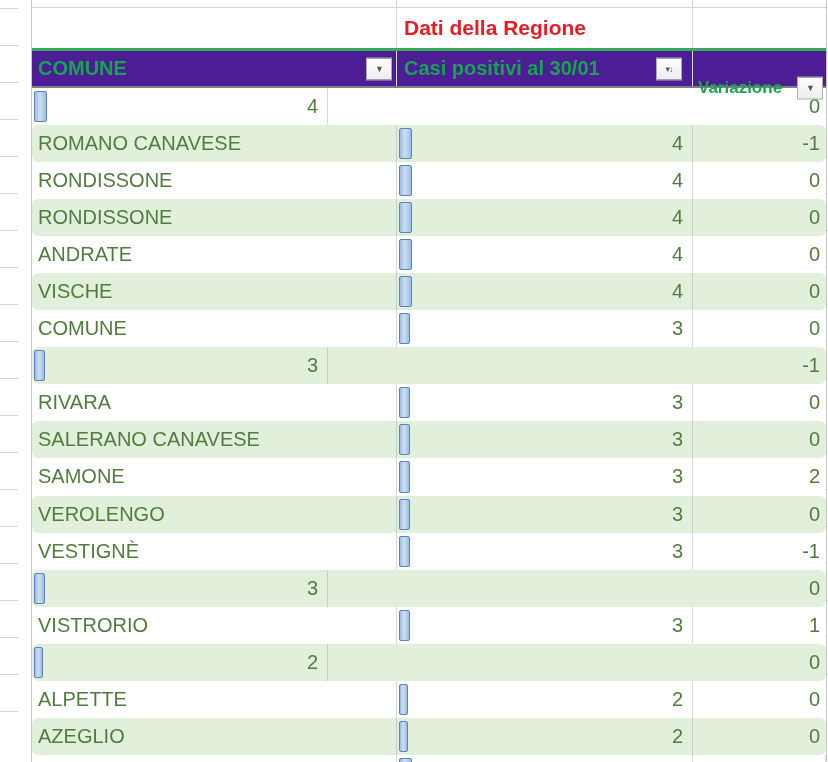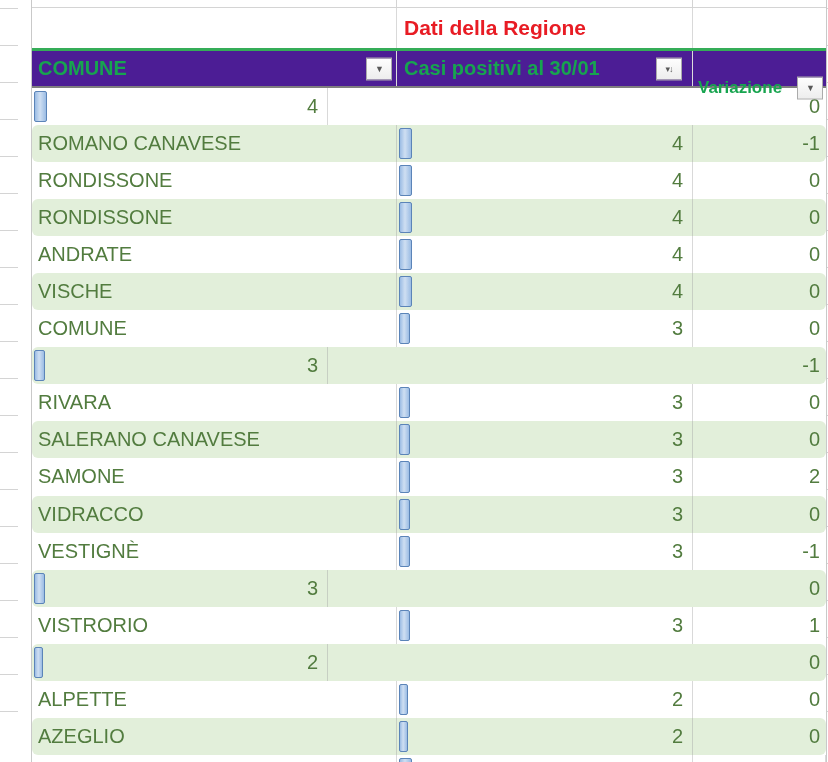--- a/index.html
+++ b/index.html
@@ -287,7 +287,7 @@
 
   <div class="row banded">
     <div class="cell col-comune">
-      <span>VIDRACCO</span>
+      <span>VEROLENGO</span>
     </div>
     <div class="cell col-casi">
       <span class="databar" style="width: 11px;"></span>

